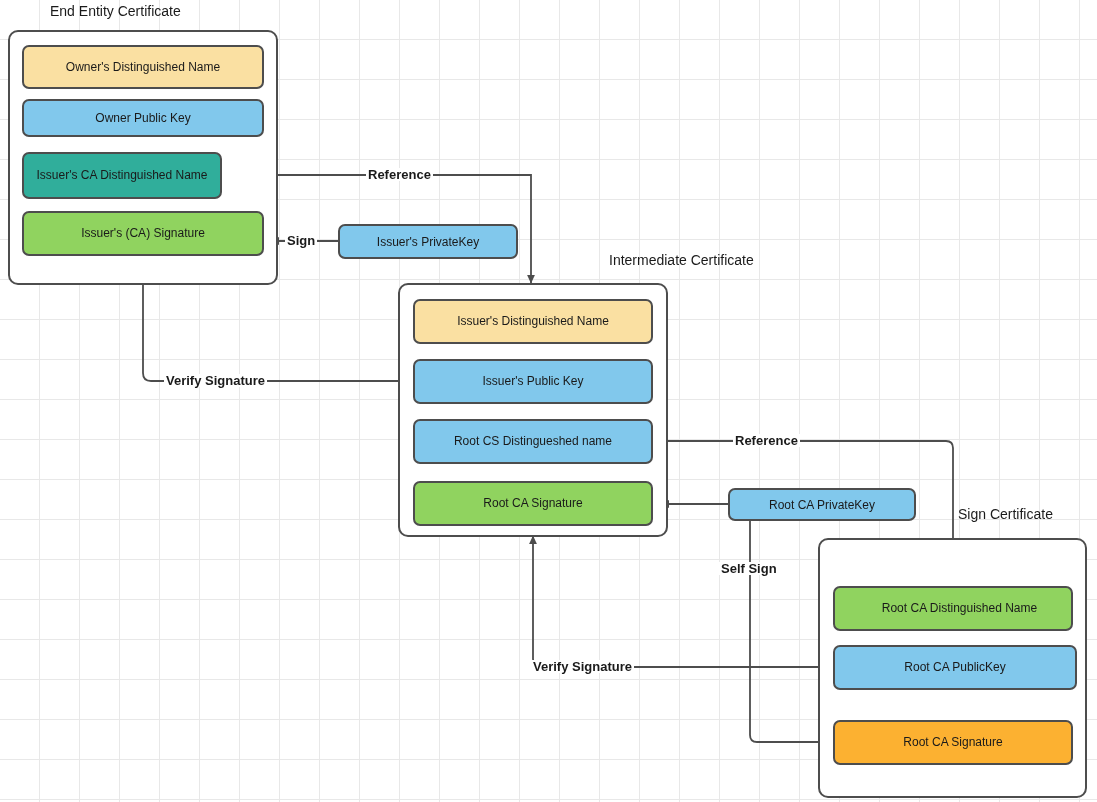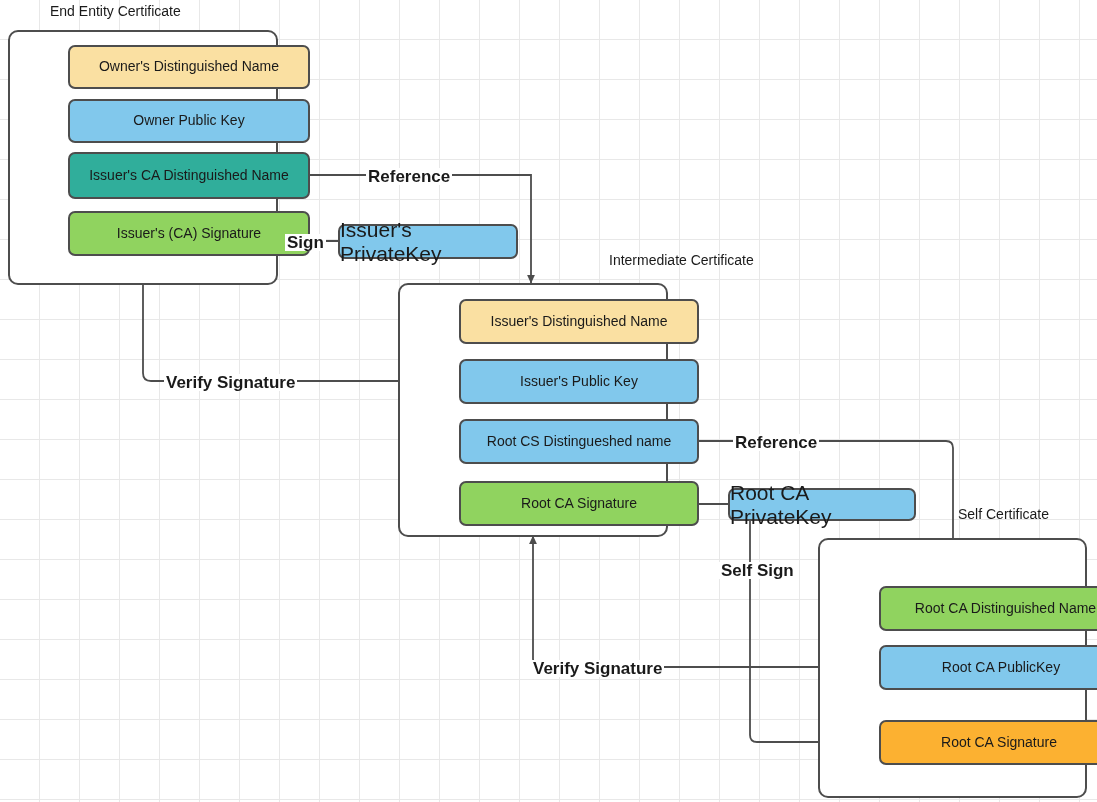--- a/index.html
+++ b/index.html
@@ -50,11 +50,10 @@
     align-items: center;
     justify-content: center;
     text-align: center;
-    font-size: 14px;
+    font-size: 12px;
     color: #1a1a1a;
     line-height: 1.25;
     padding: 2px 6px;
-    margin-left: 46px;
   }
   .key-box {
     position: absolute;

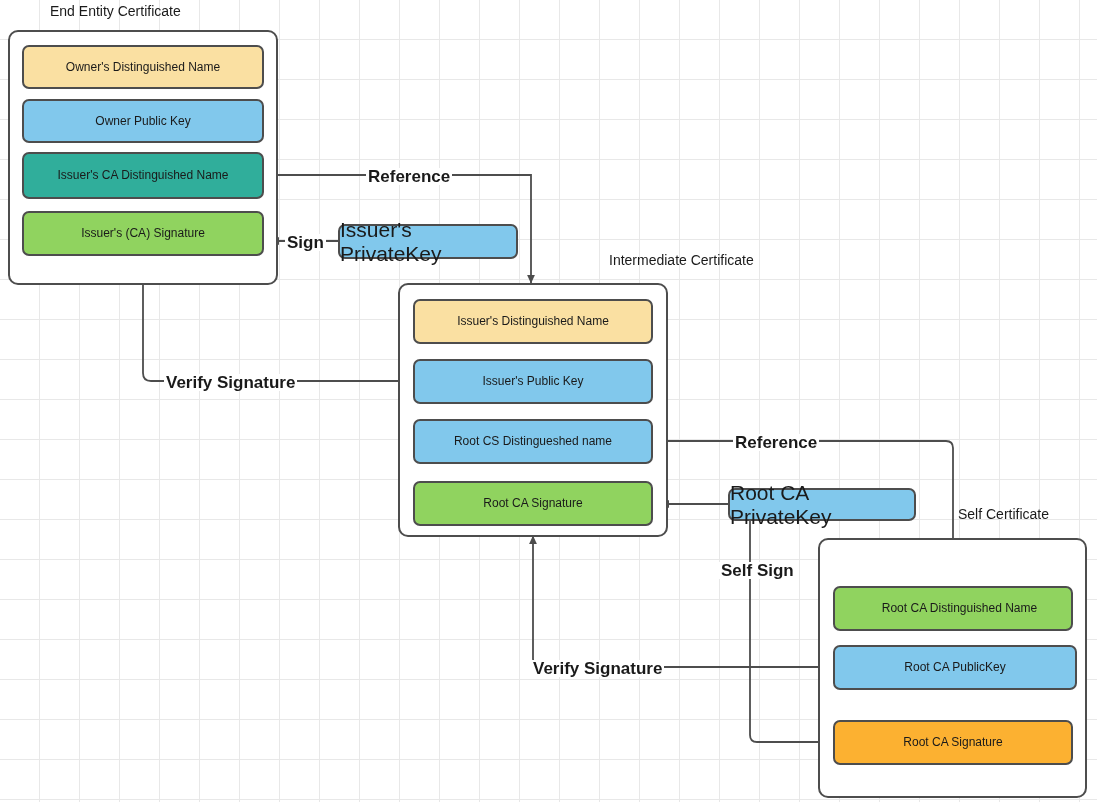--- a/index.html
+++ b/index.html
@@ -113,7 +113,7 @@
     <span>Owner's Distinguished Name</span>
   </div>
 
-  <div class="field-box" style="left:22px; top:99px; width:242px; height:44px; background:#81C8EC;">
+  <div class="field-box" style="left:22px; top:99px; width:242px; height:38px; background:#81C8EC;">
     <span>Owner Public  Key</span>
   </div>
 

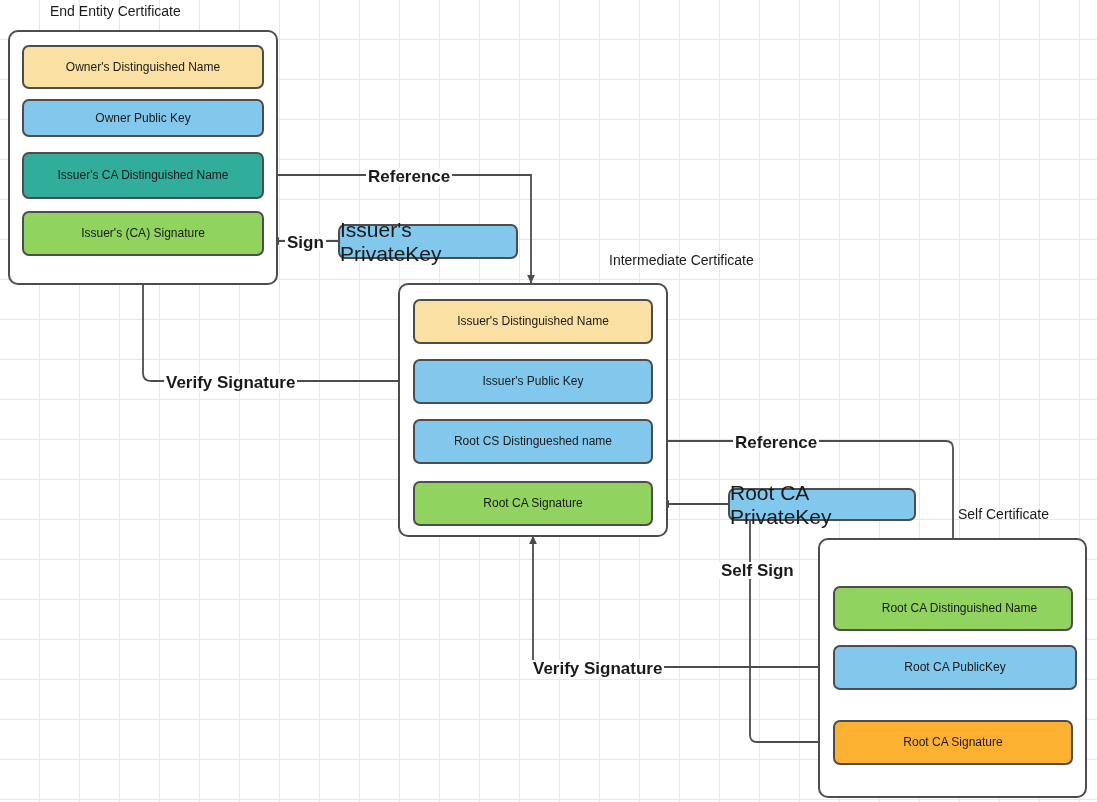--- a/index.html
+++ b/index.html
@@ -117,7 +117,7 @@
     <span>Owner Public  Key</span>
   </div>
 
-  <div class="field-box" style="left:22px; top:152px; width:242px; height:47px; background:#30AE9B;">
+  <div class="field-box" style="left:22px; top:152px; width:200px; height:47px; background:#30AE9B;">
     <span>Issuer's CA Distinguished Name</span>
   </div>
 

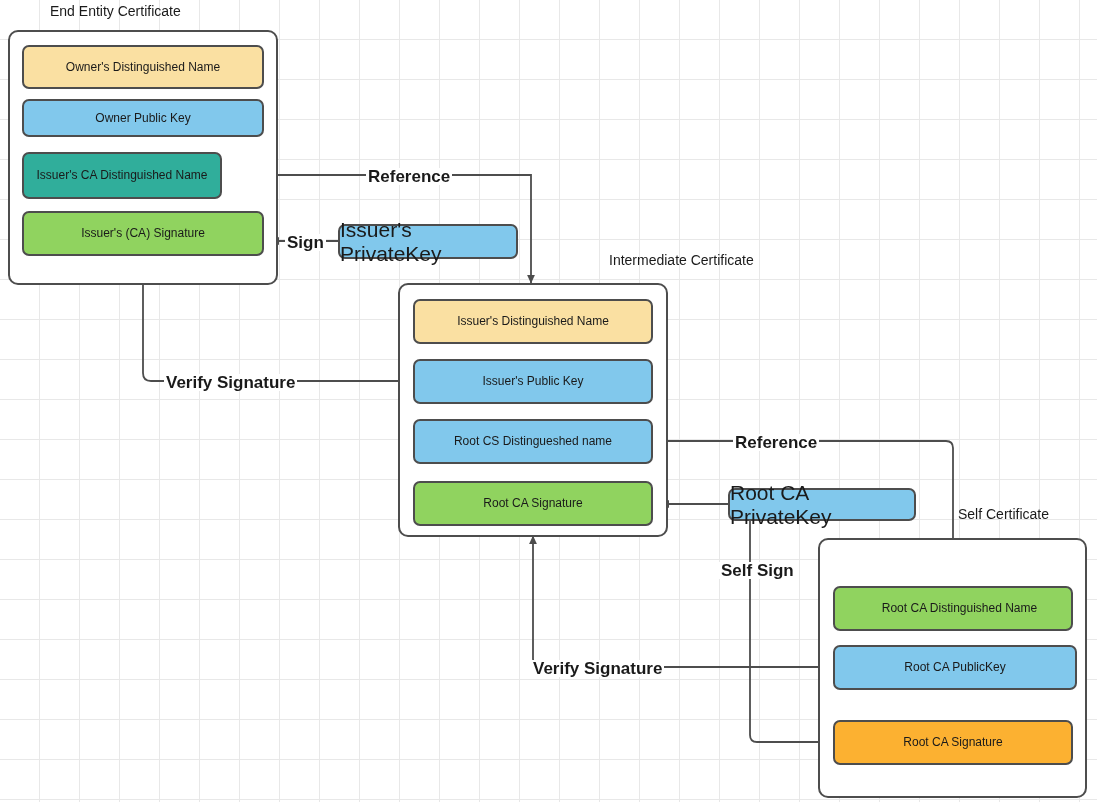--- a/index.html
+++ b/index.html
@@ -69,7 +69,7 @@
   }
   .edge-label {
     position: absolute;
-    font-size: 17px;
+    font-size: 13px;
     font-weight: bold;
     color: #1a1a1a;
     background: #ffffff;

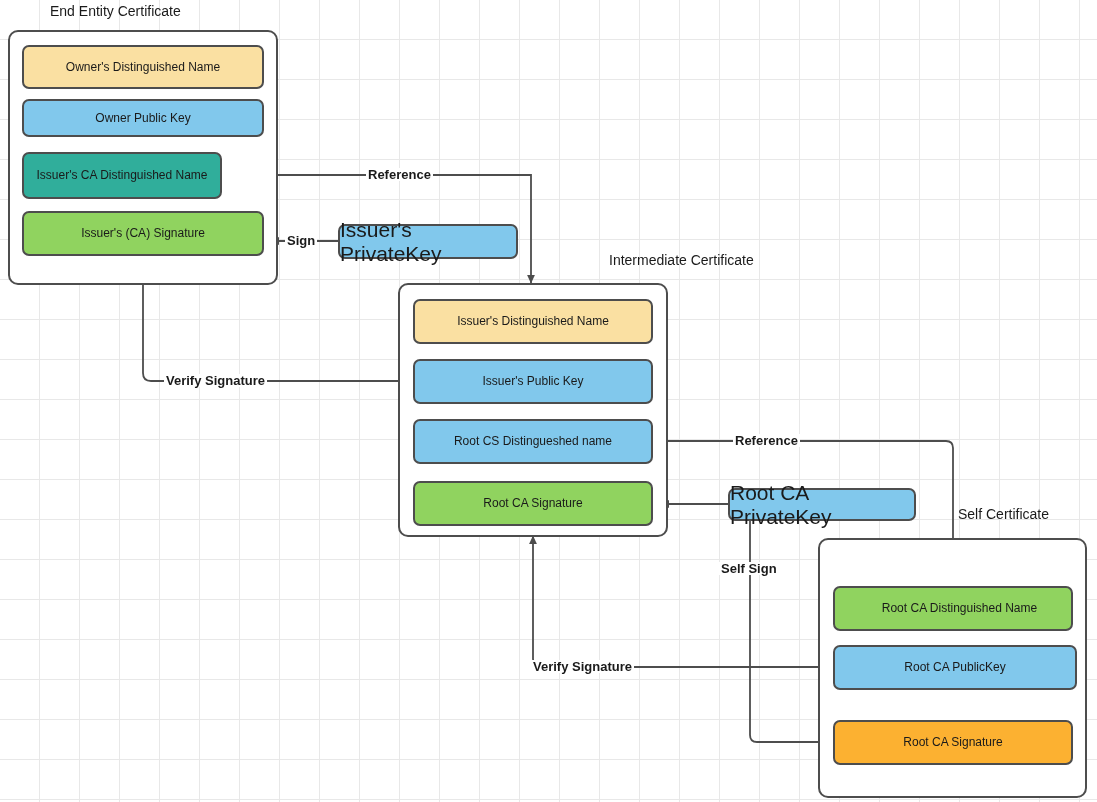--- a/index.html
+++ b/index.html
@@ -63,8 +63,8 @@
     display: flex;
     align-items: center;
     justify-content: center;
-    text-align: left;
-    font-size: 21px;
+    text-align: right;
+    font-size: 12px;
     color: #1a1a1a;
   }
   .edge-label {

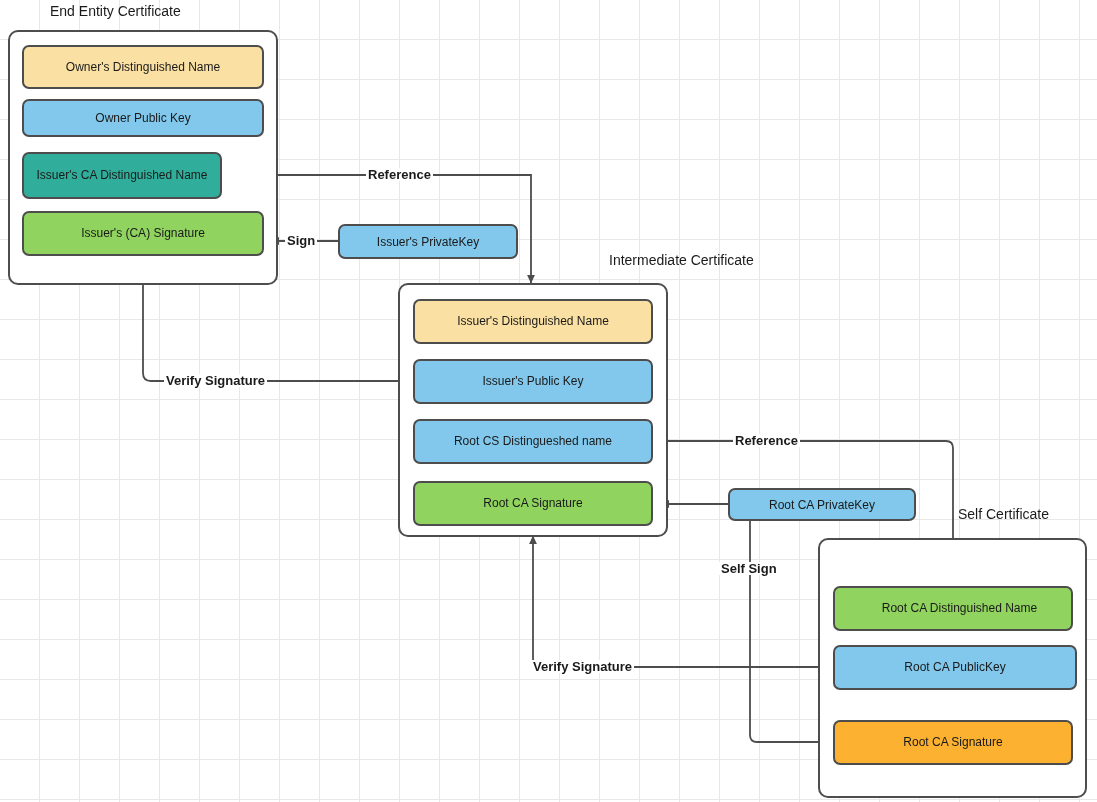--- a/index.html
+++ b/index.html
@@ -153,7 +153,7 @@
     <span>Root CA PrivateKey</span>
   </div>
 
-  <div class="cert-label" style="left:958px; top:506px;">Self Certificate</div>
+  <div class="cert-label" style="left:958px; top:506px;">Sign Certificate</div>
 
   <div class="container-box" style="left:818px; top:538px; width:269px; height:260px;"></div>
 

